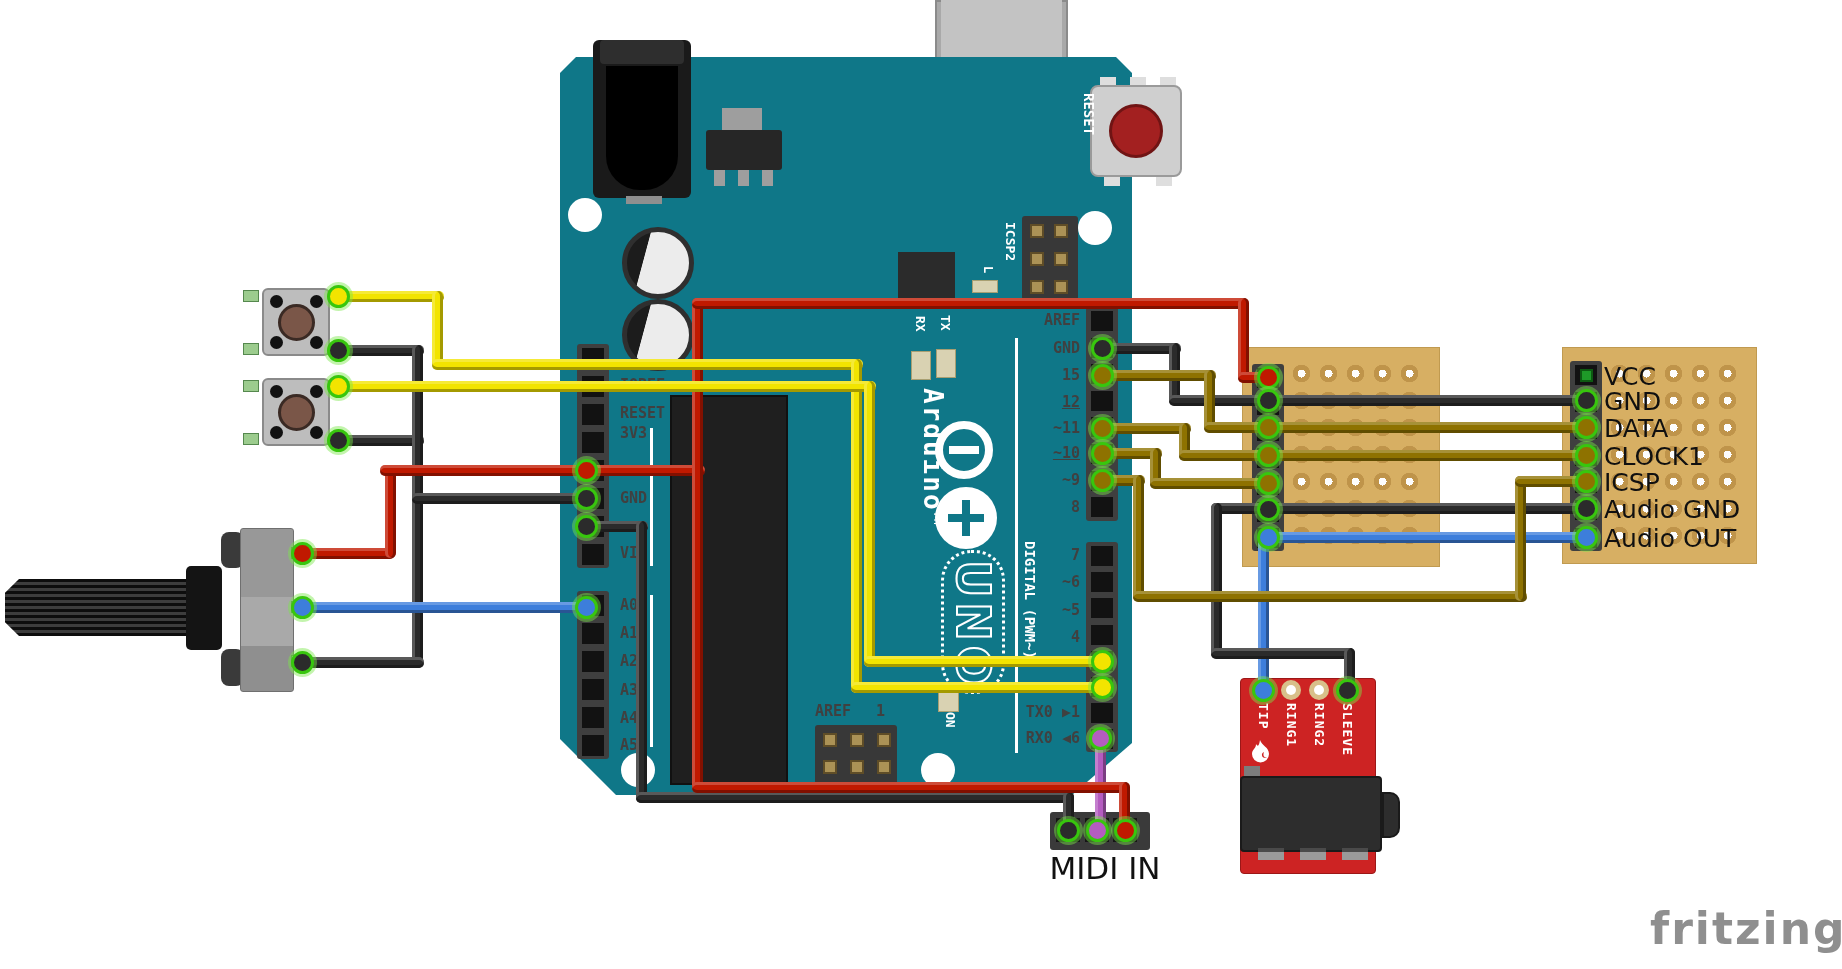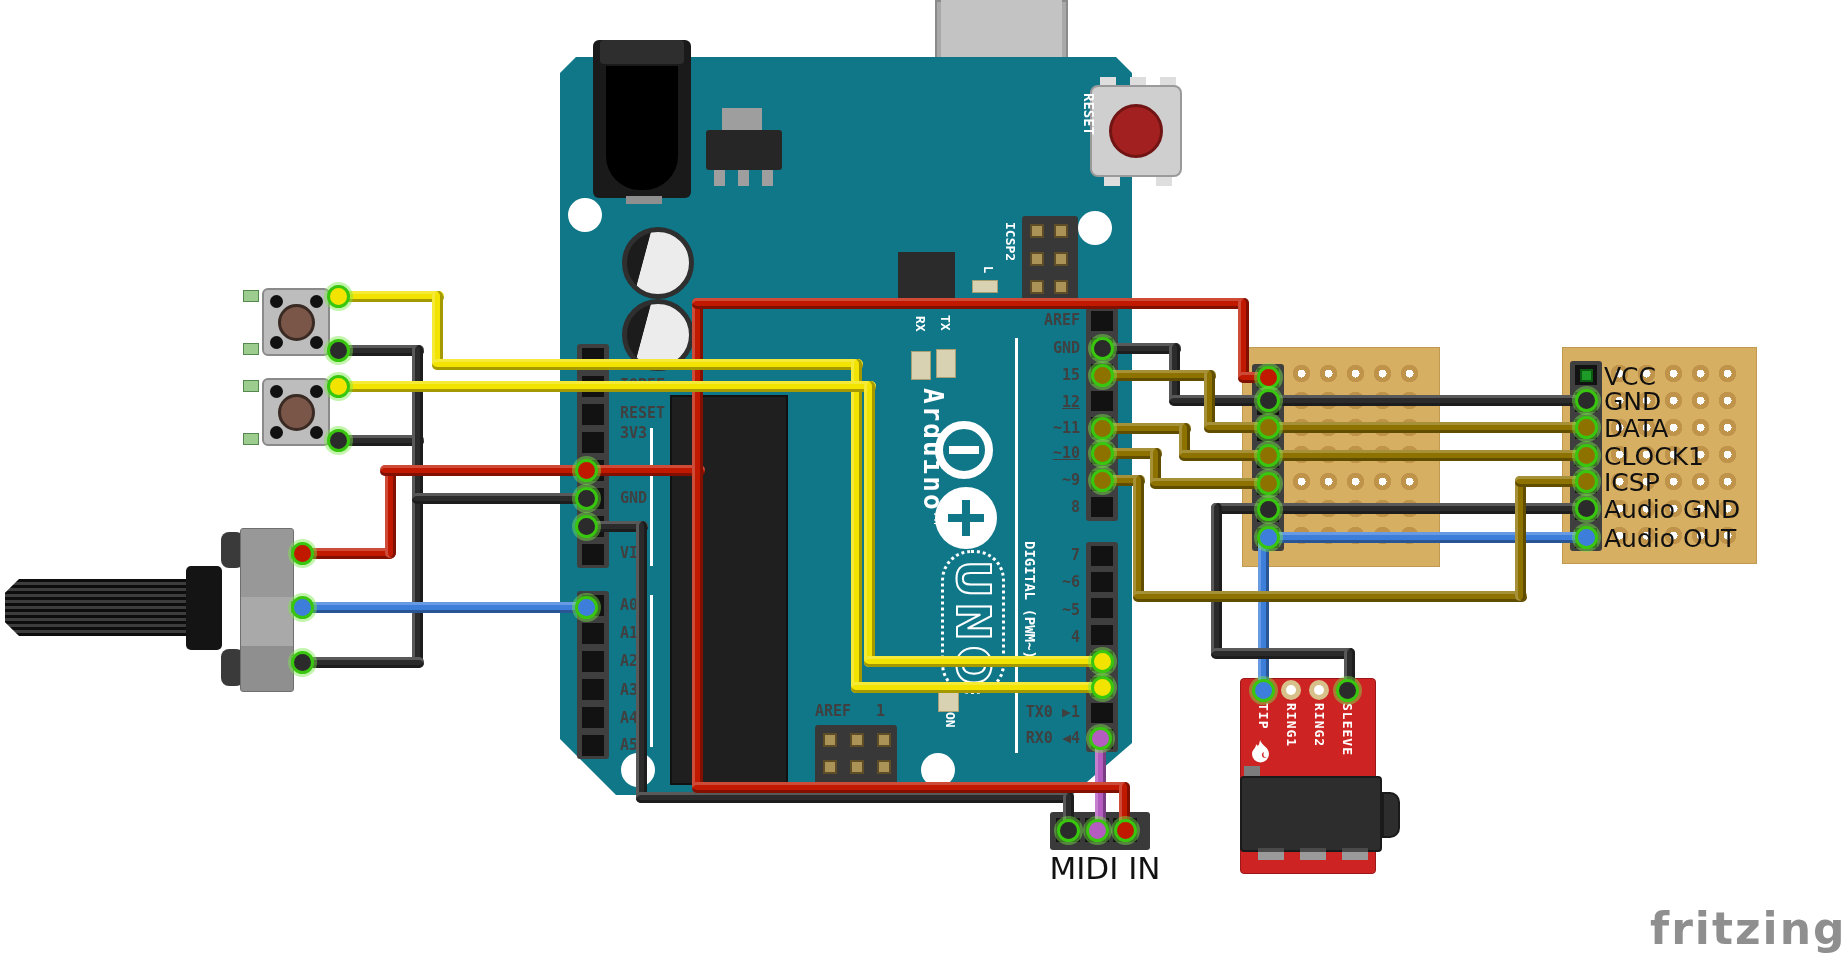--- a/index.html
+++ b/index.html
@@ -194,7 +194,7 @@
     <span class="pinlbl rj" style="left:1006px;top:601px;">~5</span>
     <span class="pinlbl rj" style="left:1006px;top:628px;">4</span>
     <span class="pinlbl rj" style="left:1006px;top:703px;">TX0 ▶1</span>
-    <span class="pinlbl rj" style="left:1006px;top:729px;">RX0 ◀4</span>
+    <span class="pinlbl rj" style="left:1006px;top:729px;">RX0 ◀6</span>
   </div>
 
   <div>

